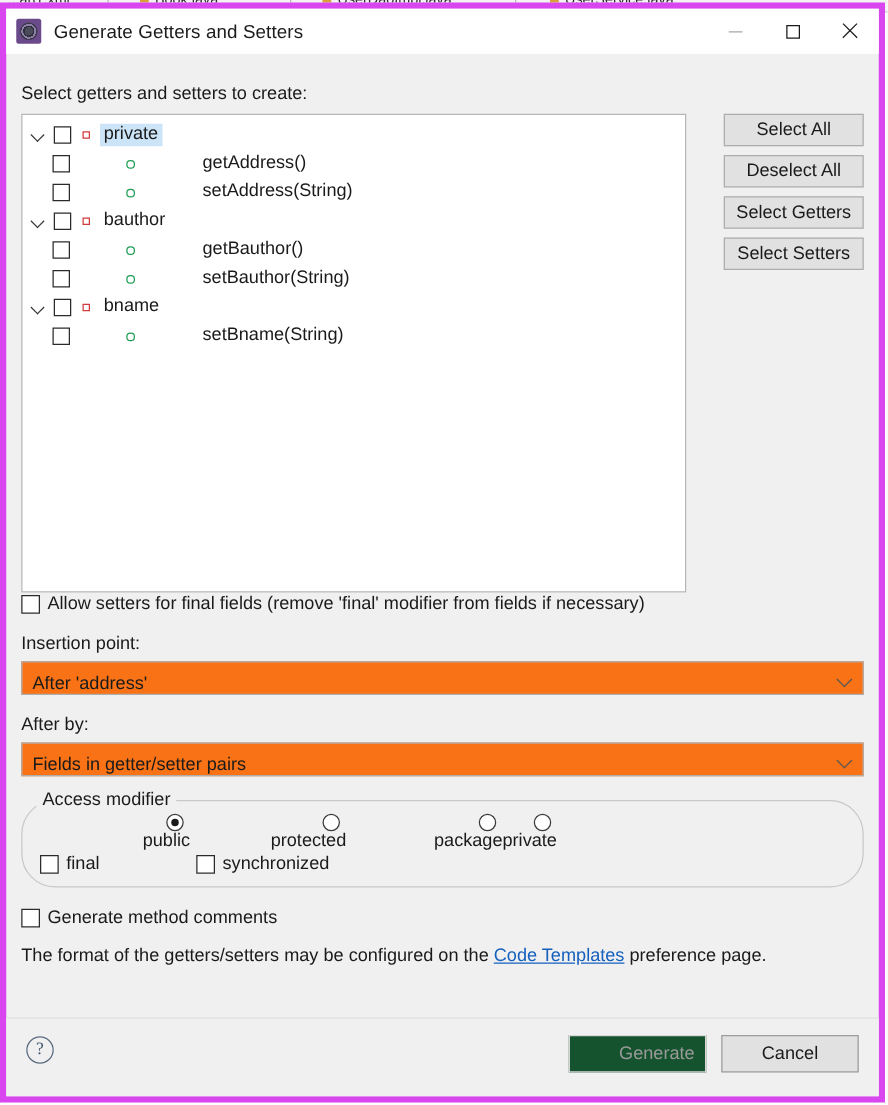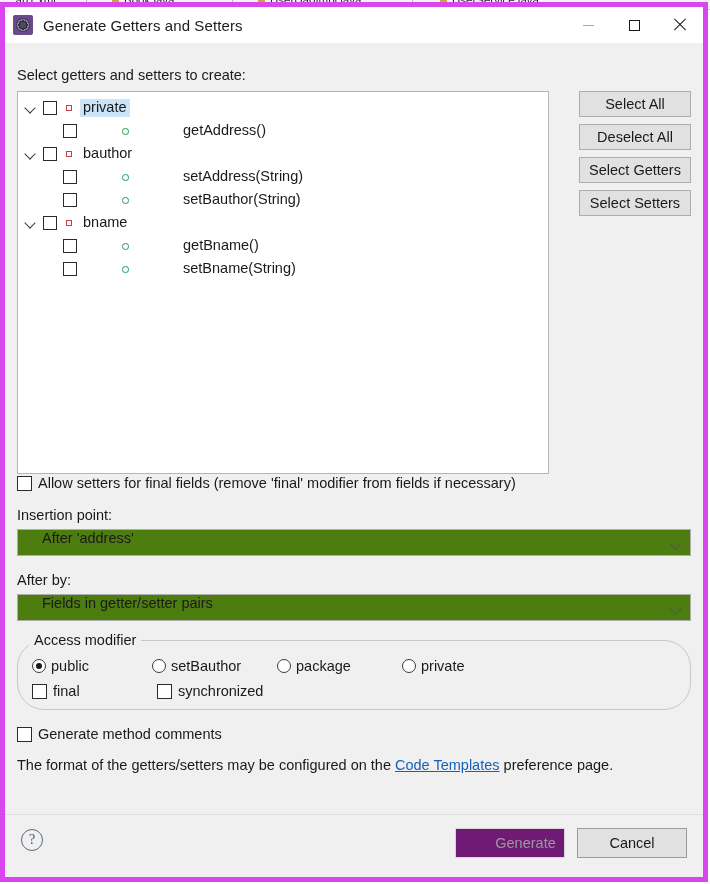--- a/index.html
+++ b/index.html
@@ -226,7 +226,7 @@
   .tlabel.selected {
     background: #cce4f7;
   }
-  .tnode.child { padding-left: 45px; gap: 36px; }
+  .tnode.child { padding-left: 24px; gap: 36px; }
   .tnode.child .tlabel { margin-left: 8px; }
 
   .side-buttons {

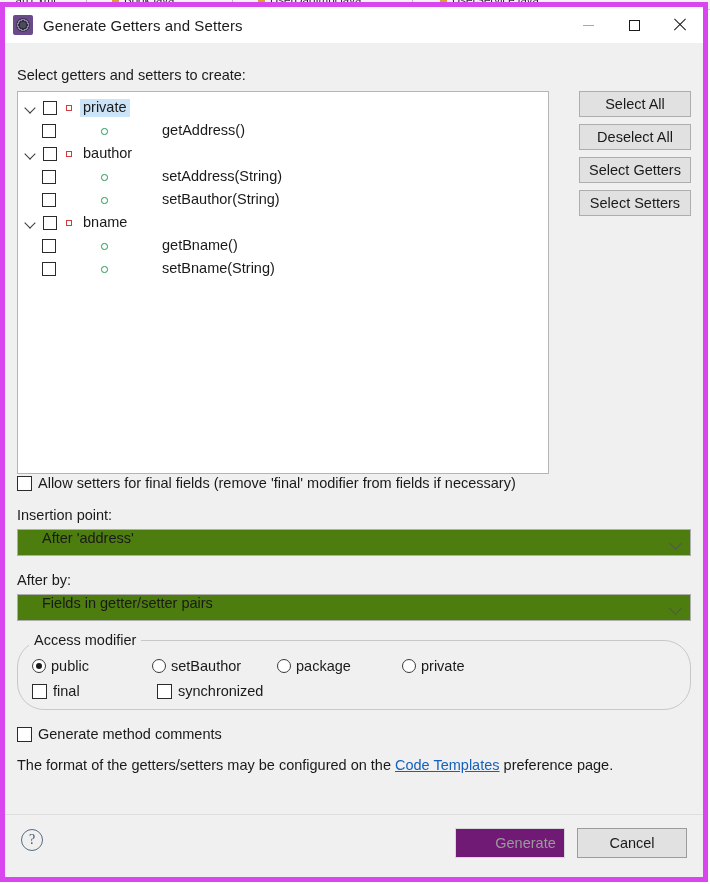--- a/index.html
+++ b/index.html
@@ -450,17 +450,17 @@
           <div class="ico-method"></div>
           <div class="tlabel">getAddress()</div>
         </div>
+        <div class="tnode child">
+          <div class="cbox" style="margin-left:0;"></div>
+          <div class="ico-method"></div>
+          <div class="tlabel">setAddress(String)</div>
+        </div>
+
         <div class="tnode">
           <div class="chevron"></div>
           <div class="cbox"></div>
           <div class="ico-field"></div>
           <div class="tlabel">bauthor</div>
-        </div>
-
-        <div class="tnode child">
-          <div class="cbox" style="margin-left:0;"></div>
-          <div class="ico-method"></div>
-          <div class="tlabel">setAddress(String)</div>
         </div>
         <div class="tnode child">
           <div class="cbox" style="margin-left:0;"></div>

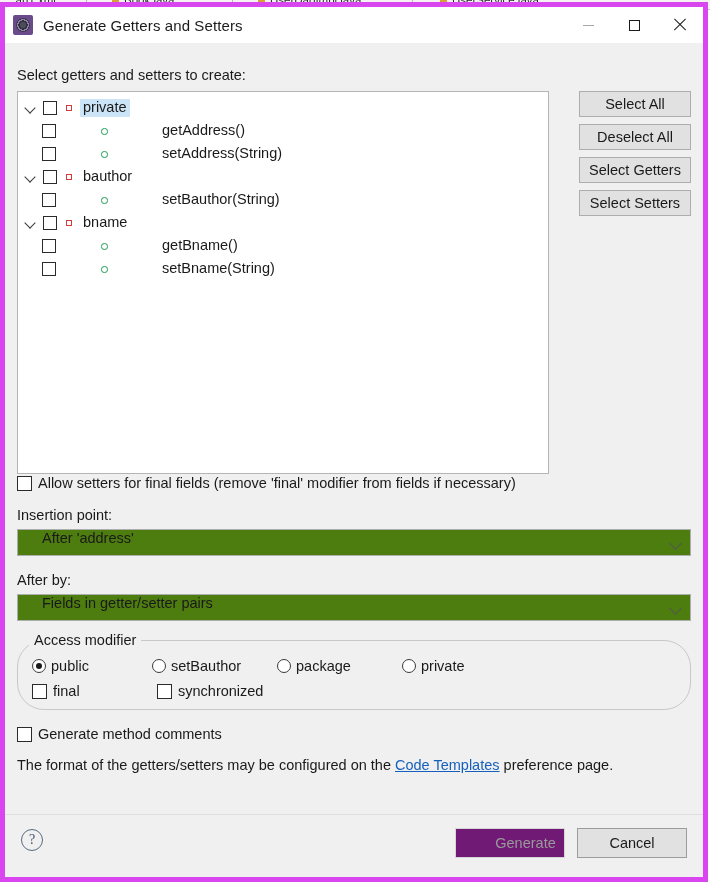--- a/index.html
+++ b/index.html
@@ -465,6 +465,11 @@
         <div class="tnode child">
           <div class="cbox" style="margin-left:0;"></div>
           <div class="ico-method"></div>
+          <div class="tlabel">getBauthor()</div>
+        </div>
+        <div class="tnode child">
+          <div class="cbox" style="margin-left:0;"></div>
+          <div class="ico-method"></div>
           <div class="tlabel">setBauthor(String)</div>
         </div>
 

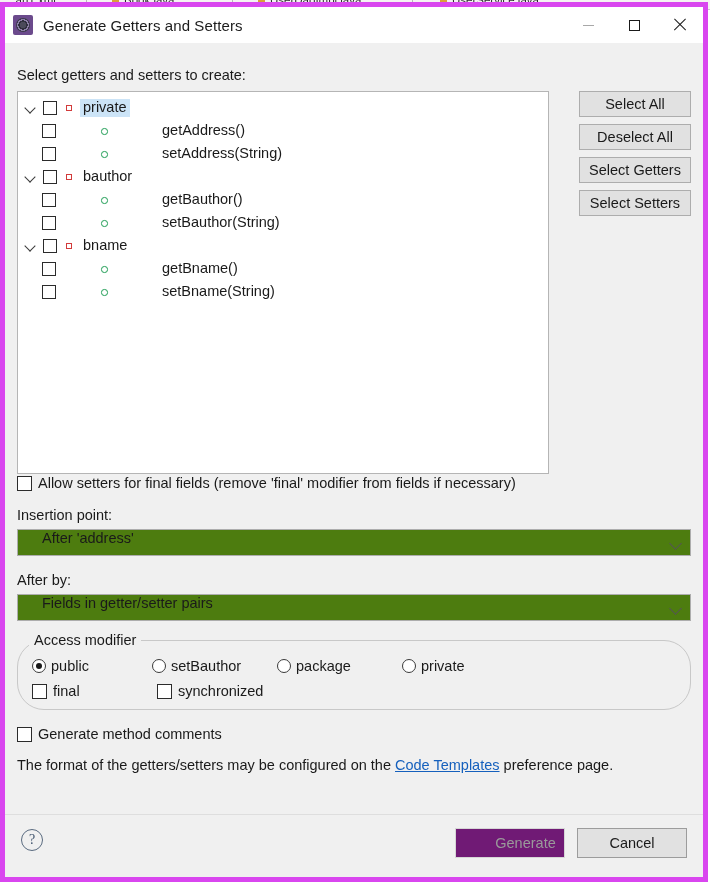--- a/index.html
+++ b/index.html
@@ -482,11 +482,6 @@
         <div class="tnode child">
           <div class="cbox" style="margin-left:0;"></div>
           <div class="ico-method"></div>
-          <div class="tlabel">getBname()</div>
-        </div>
-        <div class="tnode child">
-          <div class="cbox" style="margin-left:0;"></div>
-          <div class="ico-method"></div>
           <div class="tlabel">setBname(String)</div>
         </div>
 

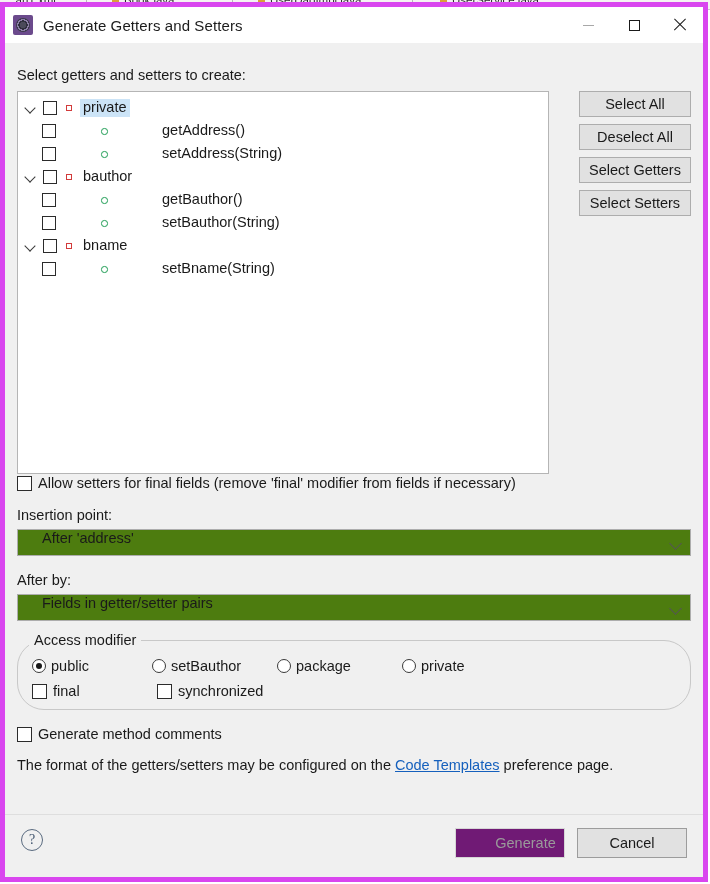--- a/index.html
+++ b/index.html
@@ -269,12 +269,12 @@
   
   .combo {
     height: 27px;
-    background: #4d7c0f;
+    background: #f97316;
     border: 1px solid #adadad;
     box-sizing: border-box;
     display: flex;
-    align-items: flex-start;
-    padding: 0 24px;
+    align-items: flex-end;
+    padding: 0 8px;
     position: relative;
     font-size: 14.5px;
     color: #1a1a1a;

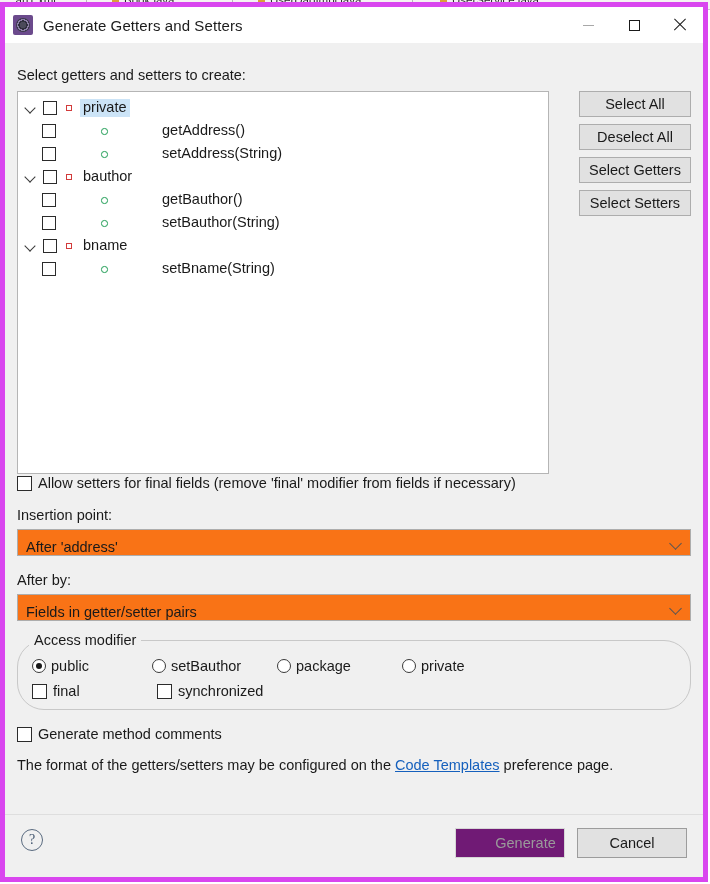--- a/index.html
+++ b/index.html
@@ -312,8 +312,9 @@
   }
   .radio-item {
     display: flex;
-    align-items: center;
+    align-items: flex-end;
     margin-right: 0;
+    flex-direction: column;
   }
   .radio {
     width: 14px; height: 14px;

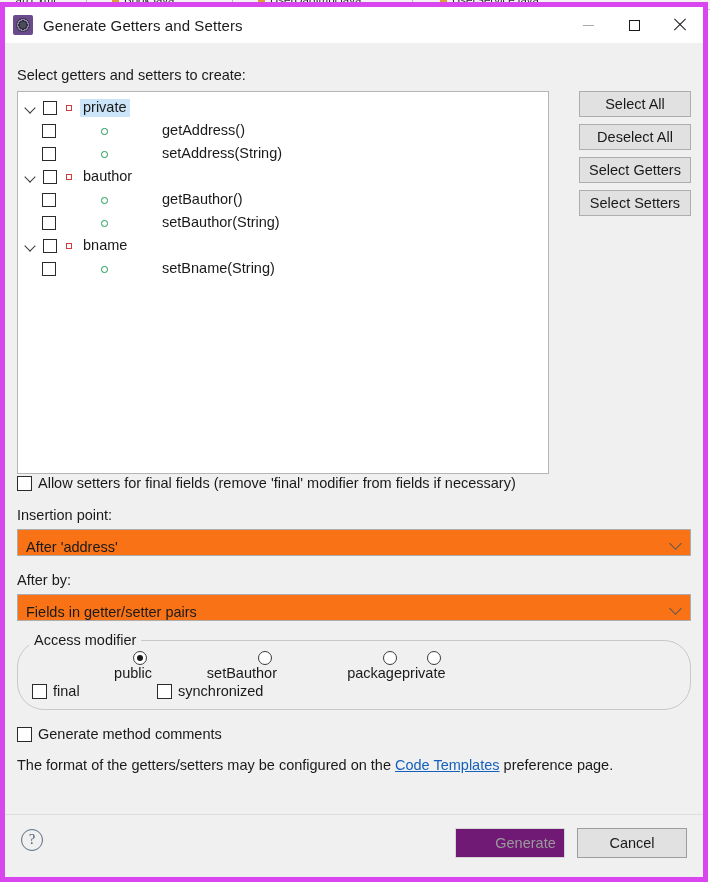--- a/index.html
+++ b/index.html
@@ -523,7 +523,7 @@
         </div>
         <div class="radio-item" style="width:125px;">
           <div class="radio"></div>
-          <div class="radio-label">setBauthor</div>
+          <div class="radio-label">protected</div>
         </div>
         <div class="radio-item" style="width:125px;">
           <div class="radio"></div>

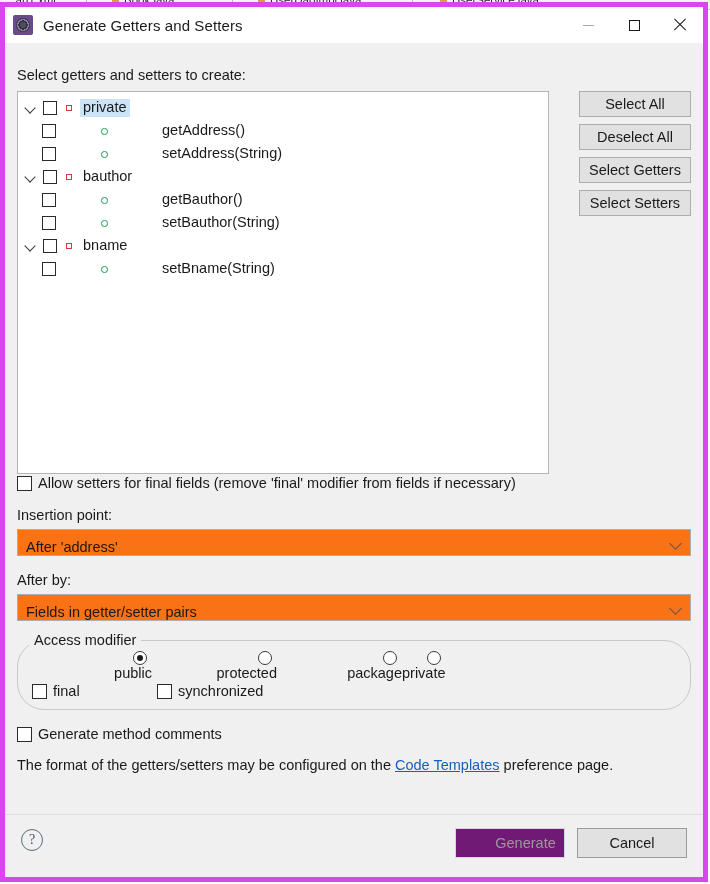--- a/index.html
+++ b/index.html
@@ -385,7 +385,7 @@
     font-family: "Liberation Sans", sans-serif;
   }
   .btn-action.disabled {
-    background: #701a75;
+    background: #14532d;
     border: 1px solid #d6d6d6;
     color: #9a9a9a;
     padding-left: 31px;

